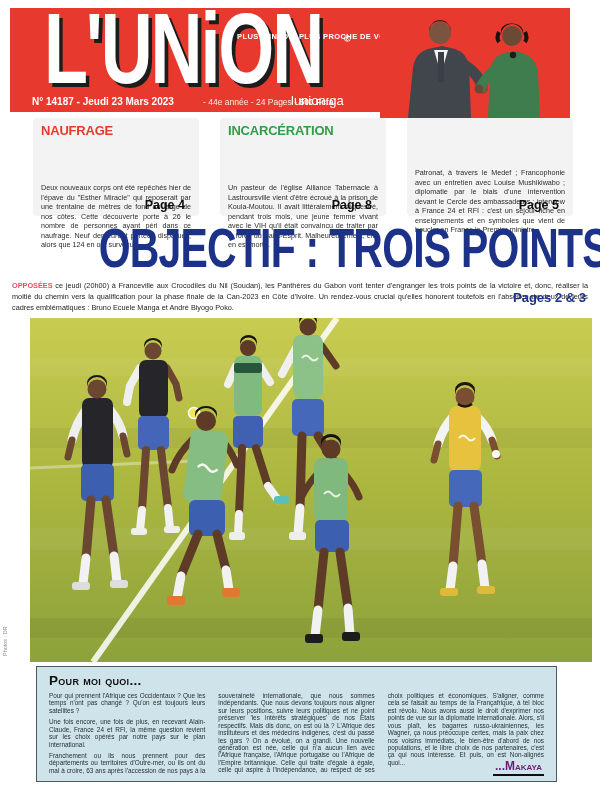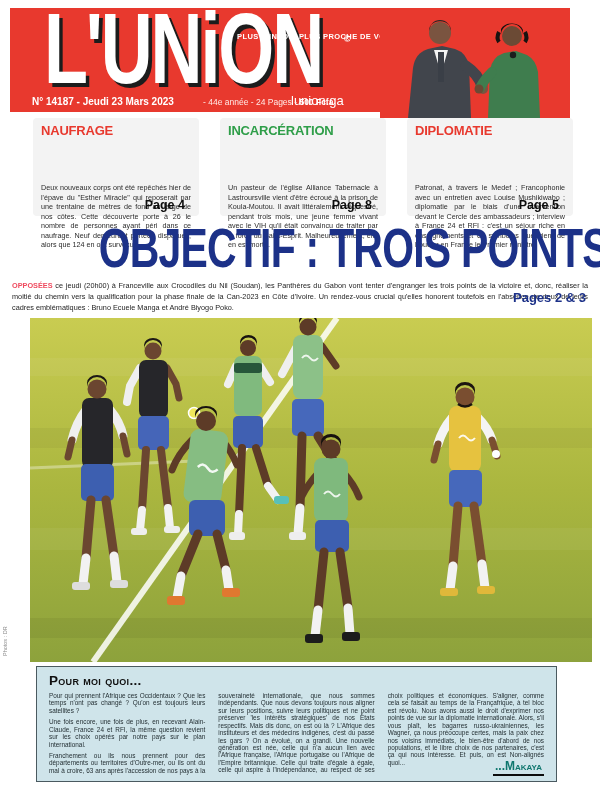--- a/index.html
+++ b/index.html
@@ -97,7 +97,6 @@
     <div class="brief-page">Page 8</div>
   </div>
   <div class="brief">
-    <div class="brief-title" style="color: rgb(232, 57, 46);">DIPLOMATIE</div>
     <div class="brief-text">Patronat, à travers le Medef ; Francophonie avec un entretien avec Louise Mushikiwabo ; diplomatie par le biais d'une intervention devant le Cercle des ambassadeurs ; interview à France 24 et RFI : c'est un séjour riche en enseignements et en symboles que vient de boucler en France le Premier ministre.</div>
     <div class="brief-page">Page 5</div>
   </div>

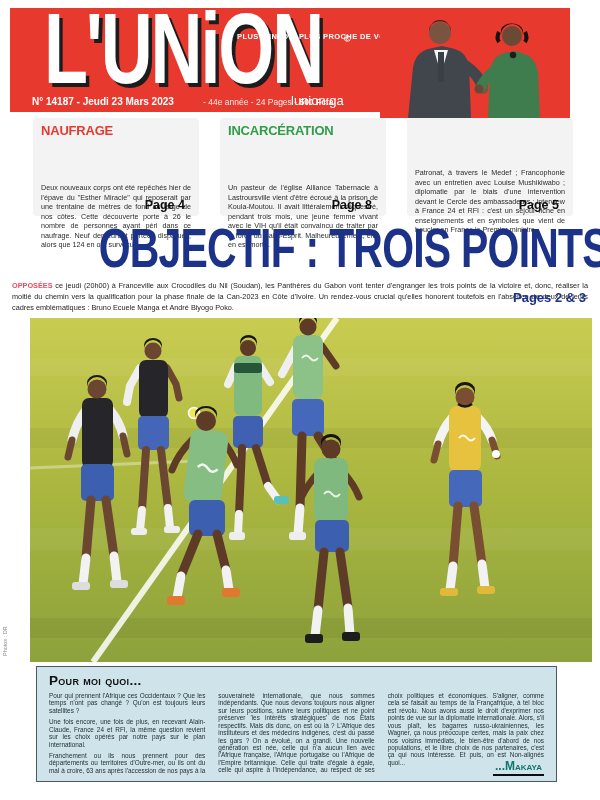--- a/index.html
+++ b/index.html
@@ -50,7 +50,7 @@
   .editorial-cols { columns:3; column-gap:13px; height:86px; }
   .editorial-cols p { font-size:6.4px; line-height:1.16; color:#1f2a2e; text-align:justify; margin-bottom:4px; }
   .signature { position:absolute; right:12px; bottom:5px; font-size:12px; font-weight:bold;
-               font-variant:small-caps; color:#0f766e; border-bottom:2.5px solid #0d0d0d; padding:0 2px 1px; }
+               font-variant:small-caps; color:#701a75; border-bottom:2.5px solid #0d0d0d; padding:0 2px 1px; }
 </style>
 </head>
 <body>

